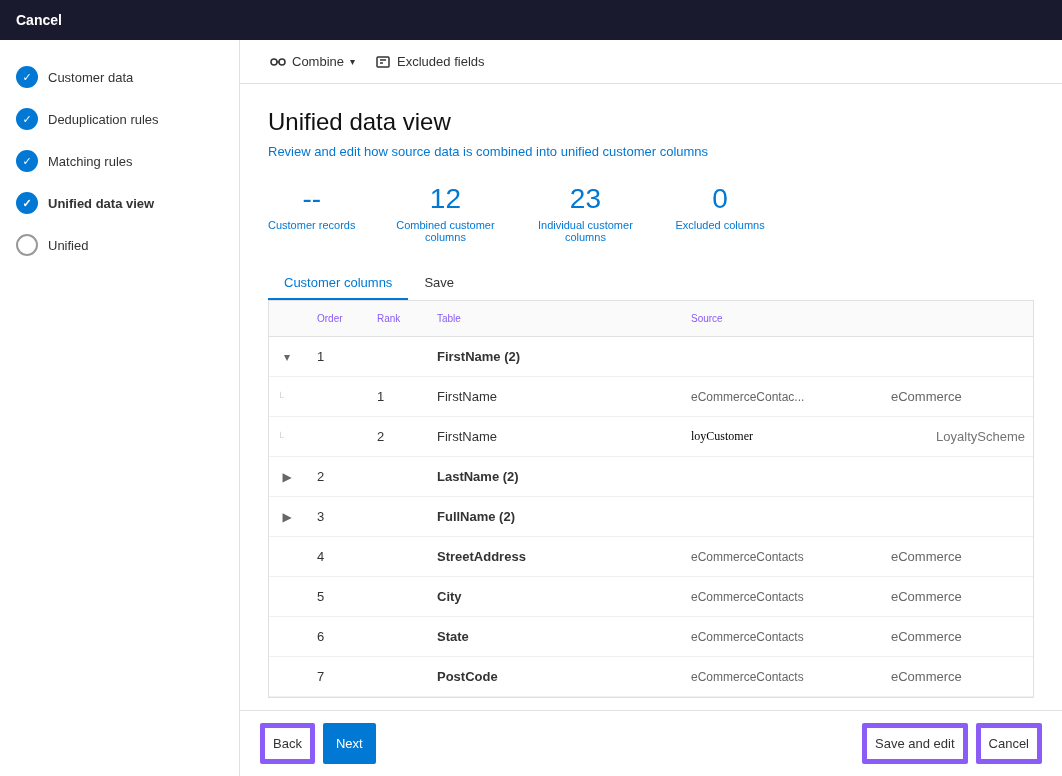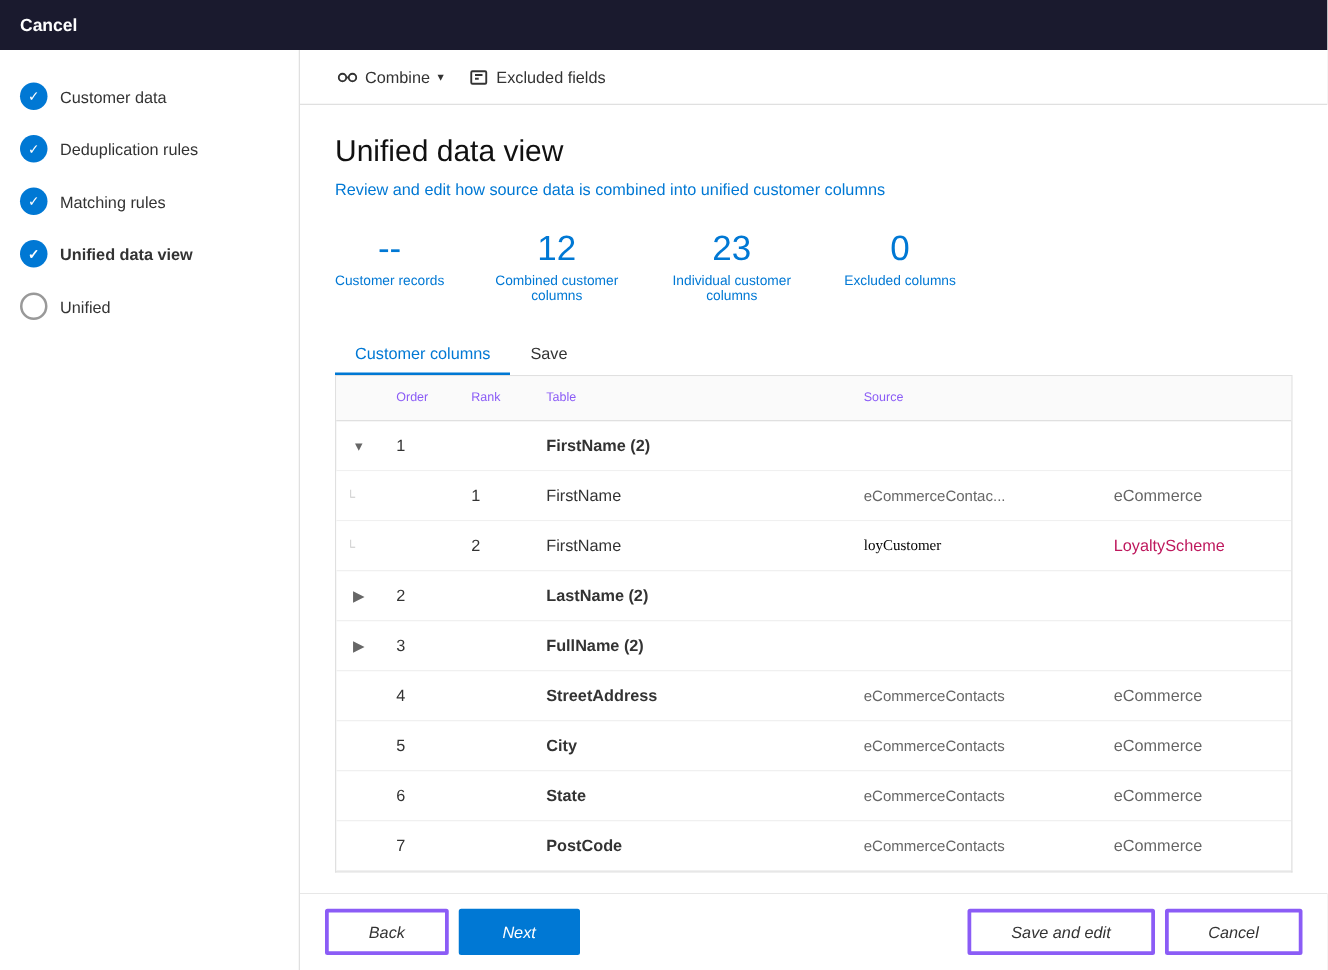--- a/index.html
+++ b/index.html
@@ -188,7 +188,7 @@
               <div class="table-cell">2</div>
               <div class="table-cell">FirstName</div>
               <div class="table-cell" style="color:#000000; font-size:12px;font-family:Liberation Serif, serif;">loyCustomer</div>
-              <div class="table-cell" style="color:#be185d;">LoyaltyScheme</div>
+              <div class="table-cell" style="color:#737373;text-align:right;">LoyaltyScheme</div>
             </div>
 
             <div class="table-row">

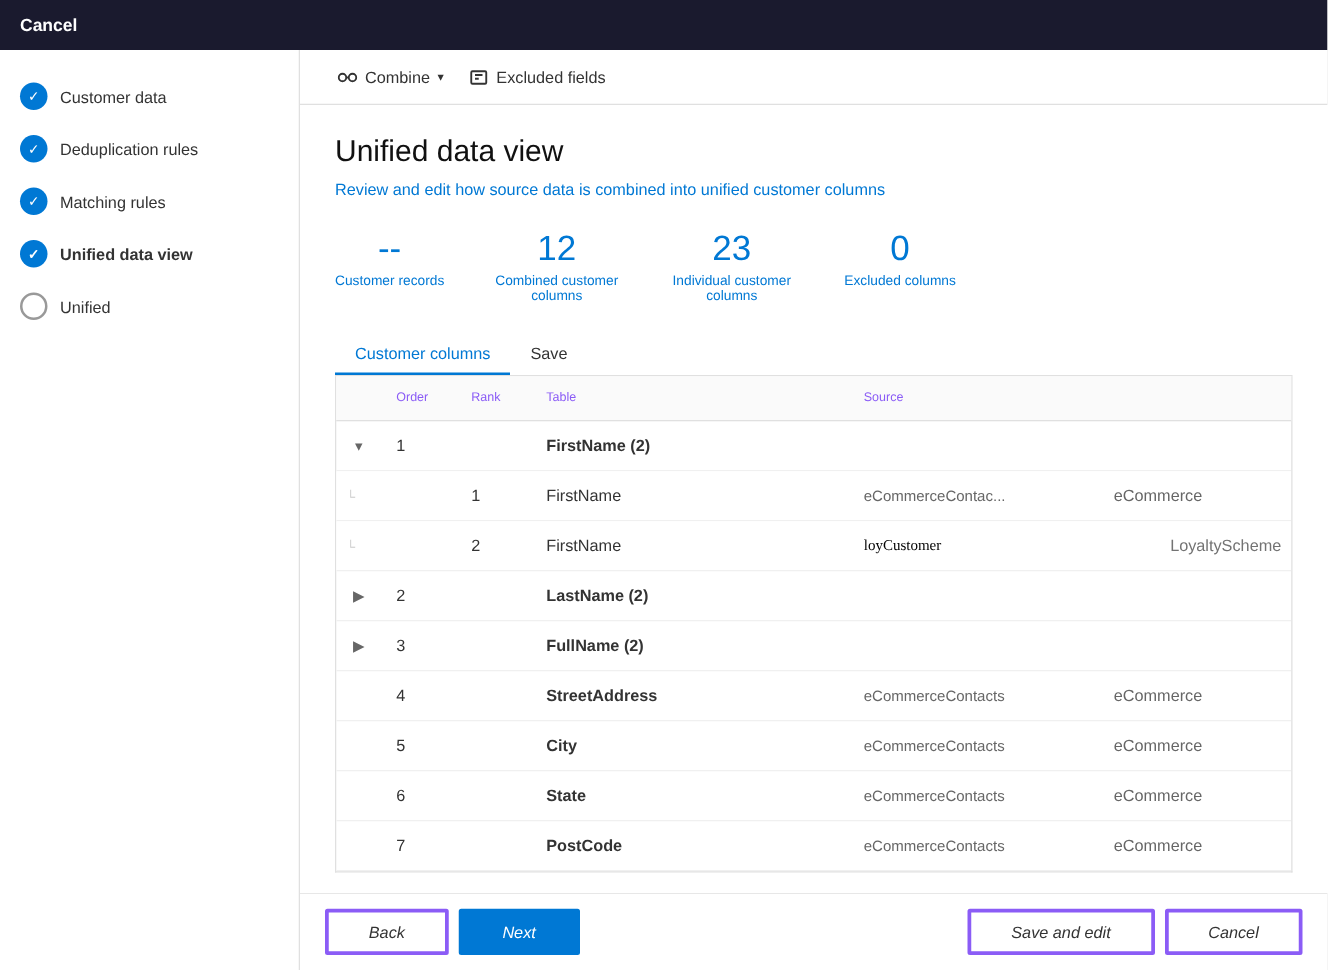--- a/index.html
+++ b/index.html
@@ -56,7 +56,7 @@
     .footer-left { display: flex; gap: 8px; }
     .footer-right { display: flex; gap: 8px; }
 
-    .btn { padding: 8px 32px; border-radius: 2px; font-size: 13px; cursor: pointer; border: 3px solid #8b5cf6; background: #fff; color: #333; font-style: italic; }
+    .btn { padding: 8px 8px; border-radius: 2px; font-size: 13px; cursor: pointer; border: 5px solid #8b5cf6; background: #fff; color: #333; }
     .btn-primary { background: #0078d4; color: white; border-color: #0078d4; }
 
     .scrollbar-area { overflow-y: auto; max-height: 380px; }

